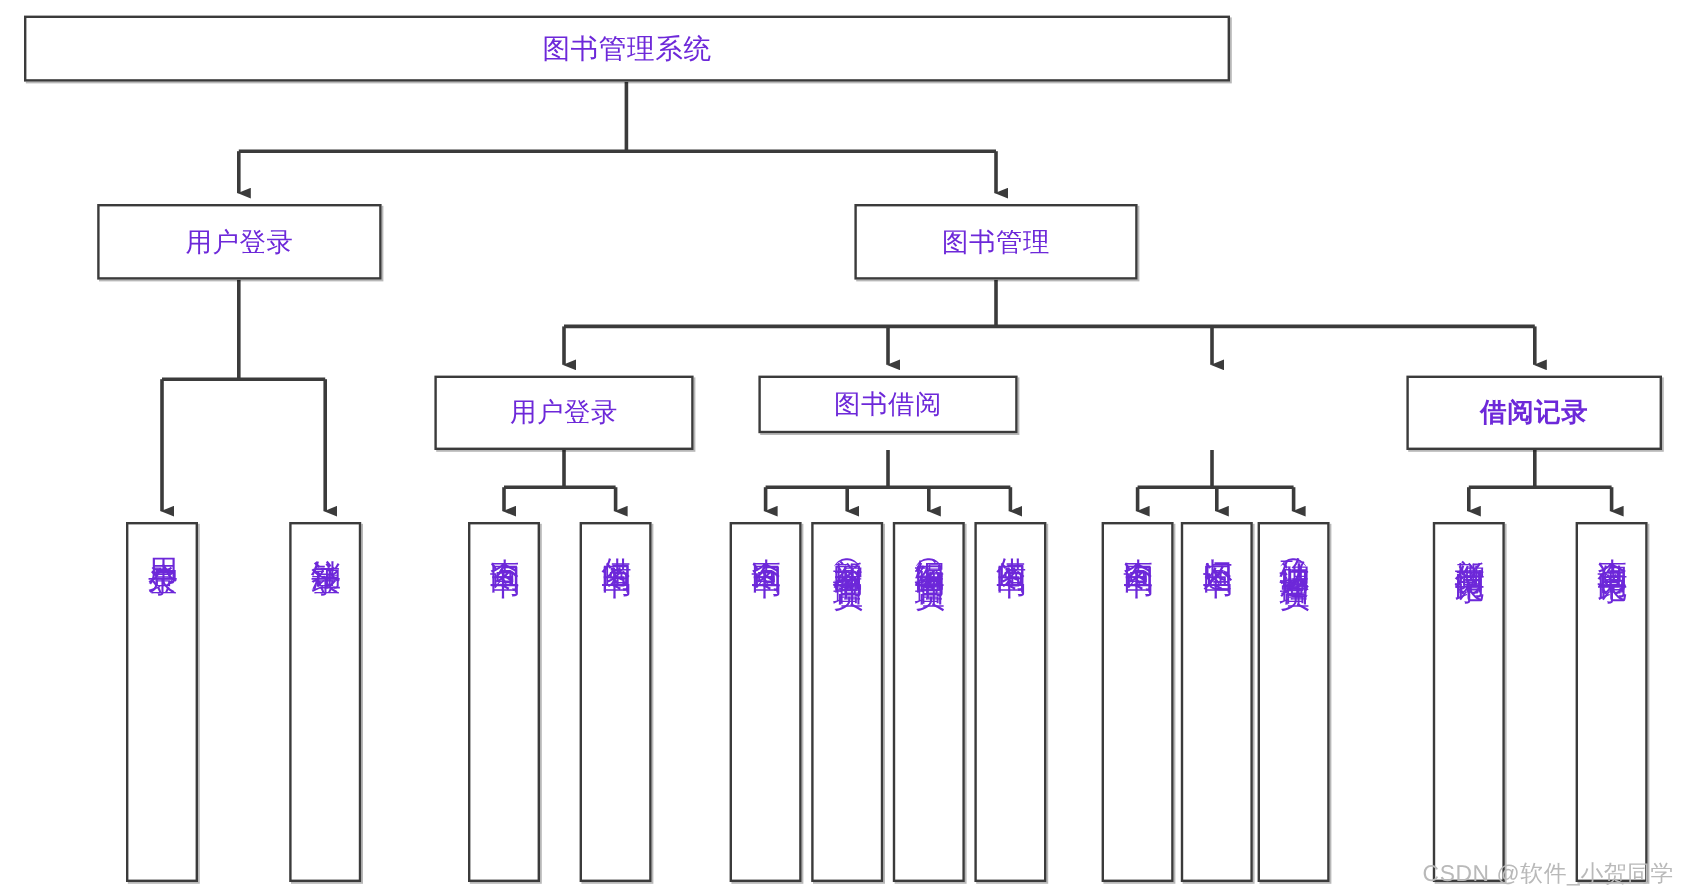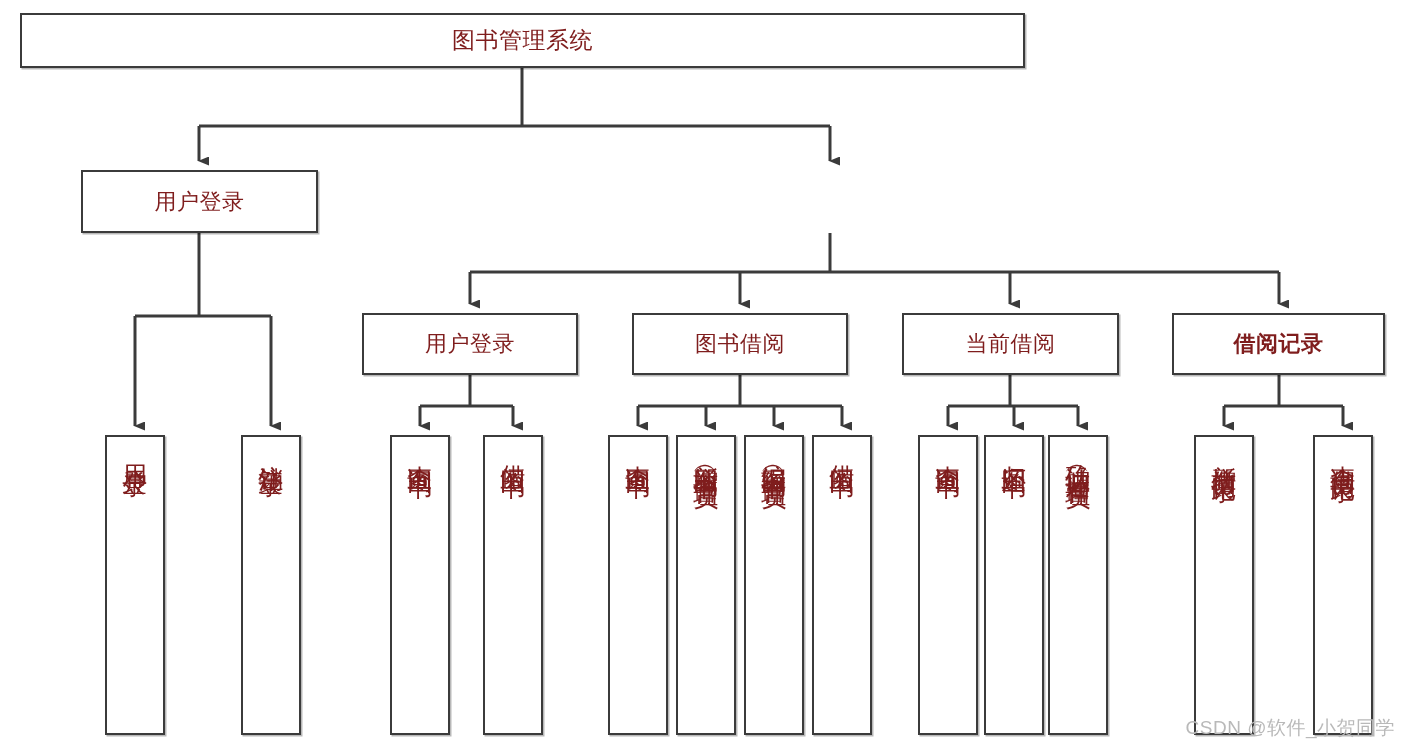--- a/index.html
+++ b/index.html
@@ -40,7 +40,7 @@
     box-shadow: 1.5px 1.5px 0 rgba(0,0,0,0.28);
   }
   .node-label {
-    color: #7f1d1d;
+    color: #6d28d9;
     text-align: left;
     line-height: 1.18;
     letter-spacing: 0.5px;

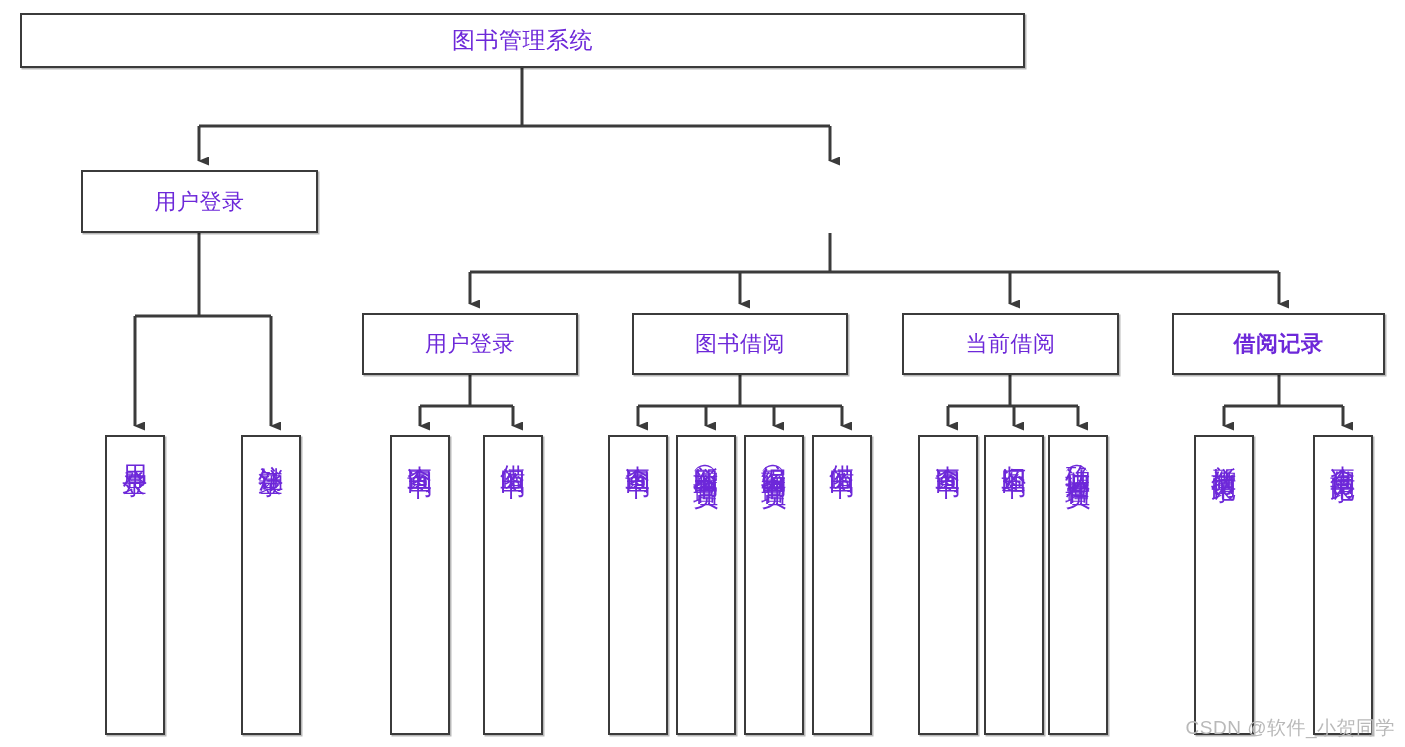--- a/index.html
+++ b/index.html
@@ -144,6 +144,9 @@
     <span class="node-label">用户登录</span>
   </div>
 
+  <div class="node horizontal" style="left:712px; top:170px; width:236px; height:63px;">
+    <span class="node-label">图书管理</span>
+  </div>
 
   <div class="node horizontal" style="left:362px; top:313px; width:216px; height:62px;">
     <span class="node-label">用户登录</span>

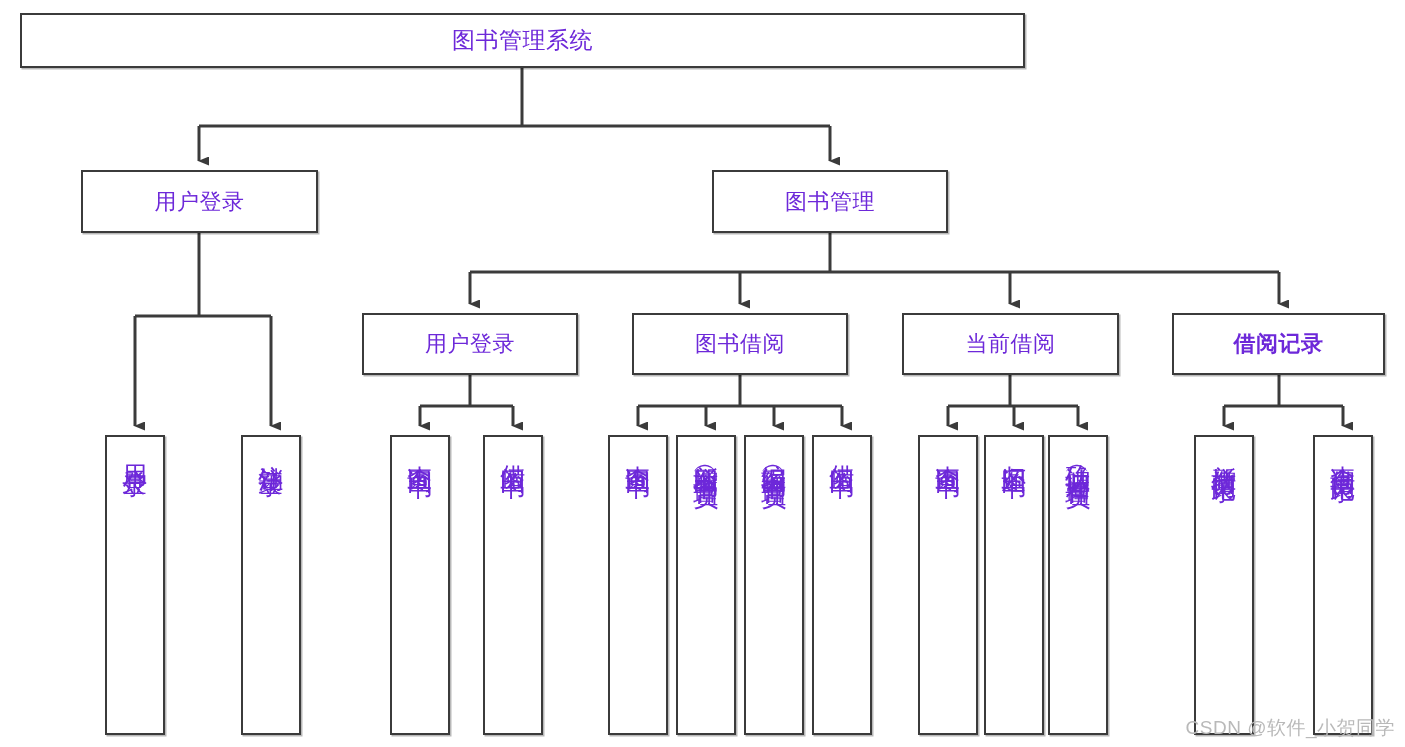--- a/index.html
+++ b/index.html
@@ -152,7 +152,7 @@
     <span class="node-label">用户登录</span>
   </div>
 
-  <div class="node horizontal" style="left:632px; top:313px; width:216px; height:62px;">
+  <div class="node horizontal" style="left:632px; top:313px; width:216px; height:48px;">
     <span class="node-label">图书借阅</span>
   </div>
 

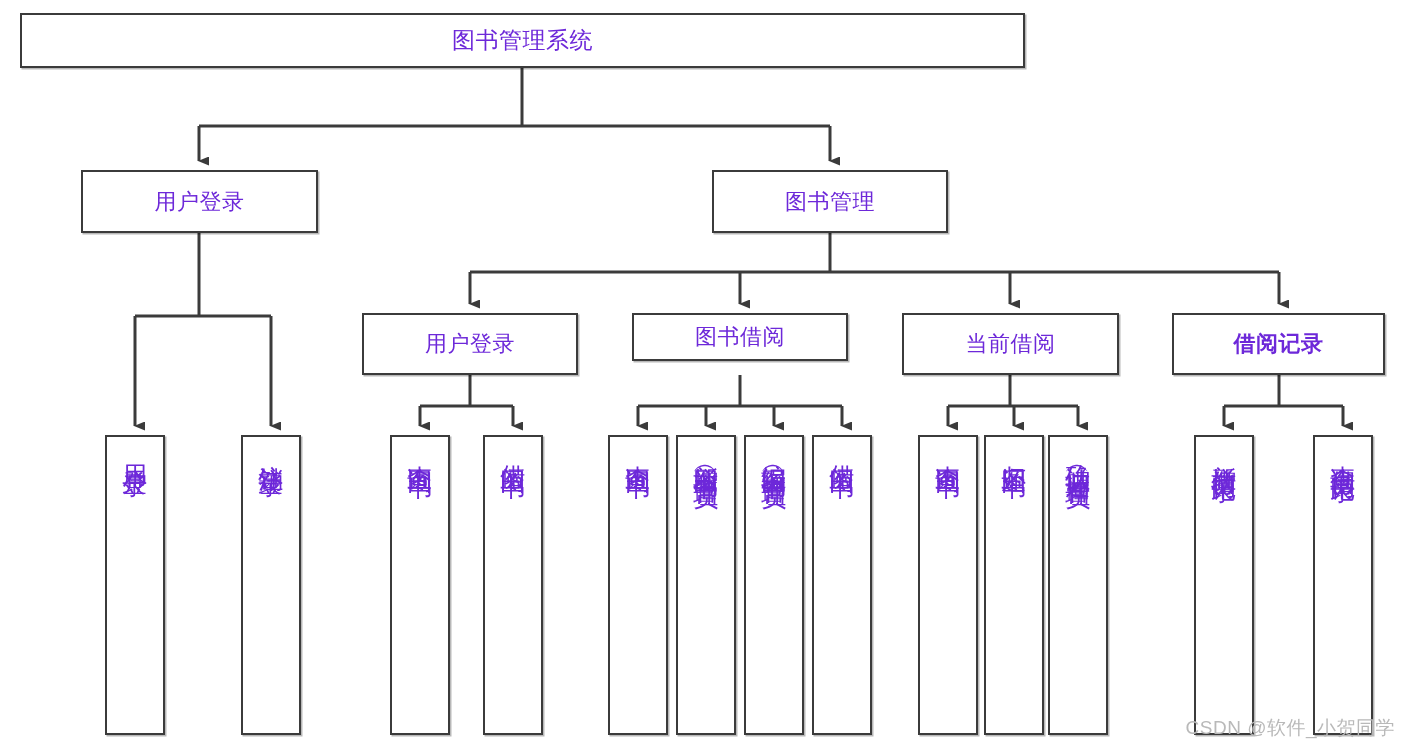--- a/index.html
+++ b/index.html
@@ -156,9 +156,6 @@
     <span class="node-label">图书借阅</span>
   </div>
 
-  <div class="node horizontal" style="left:902px; top:313px; width:217px; height:62px;">
-    <span class="node-label">当前借阅</span>
-  </div>
 
   <div class="node horizontal" style="left:1172px; top:313px; width:213px; height:62px;font-weight:bold;">
     <span class="node-label">借阅记录</span>

